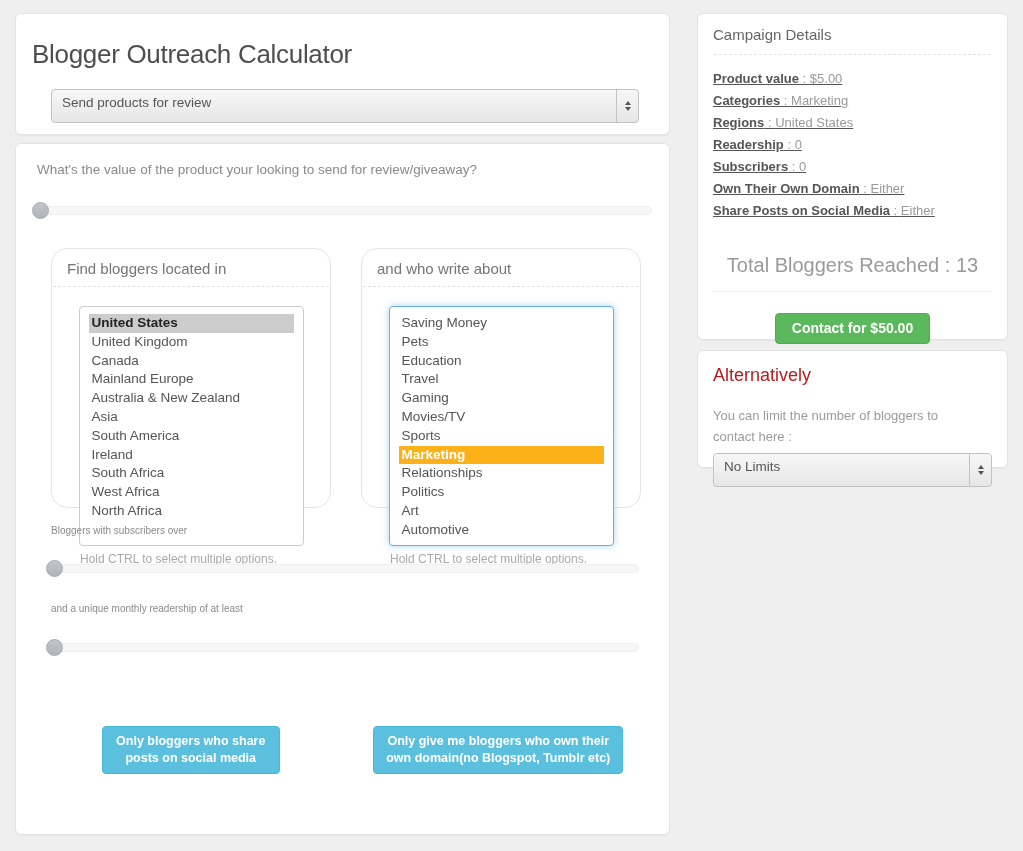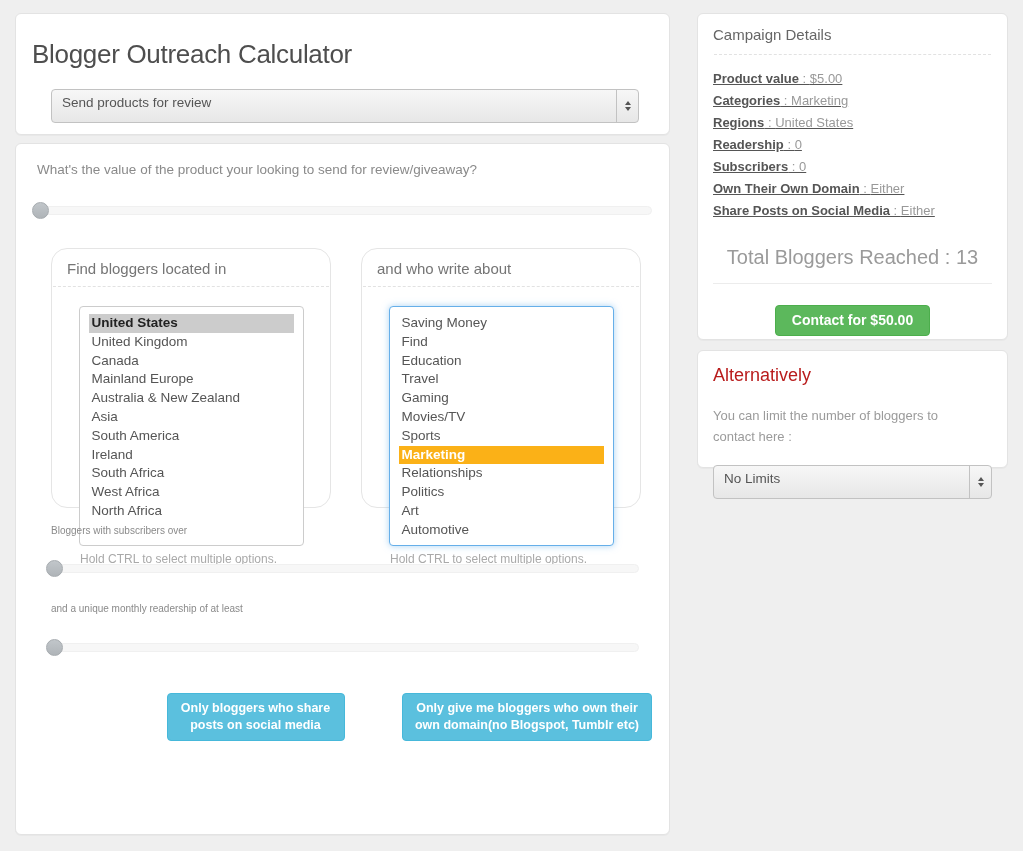--- a/index.html
+++ b/index.html
@@ -130,7 +130,7 @@
   .detail-sep { color:#999; }
   .detail-value { color:#999; }
   .total-text {
-    margin-top:24px;
+    margin-top:32px;
     text-align:center;
     font-size:20px;
     font-weight:300;

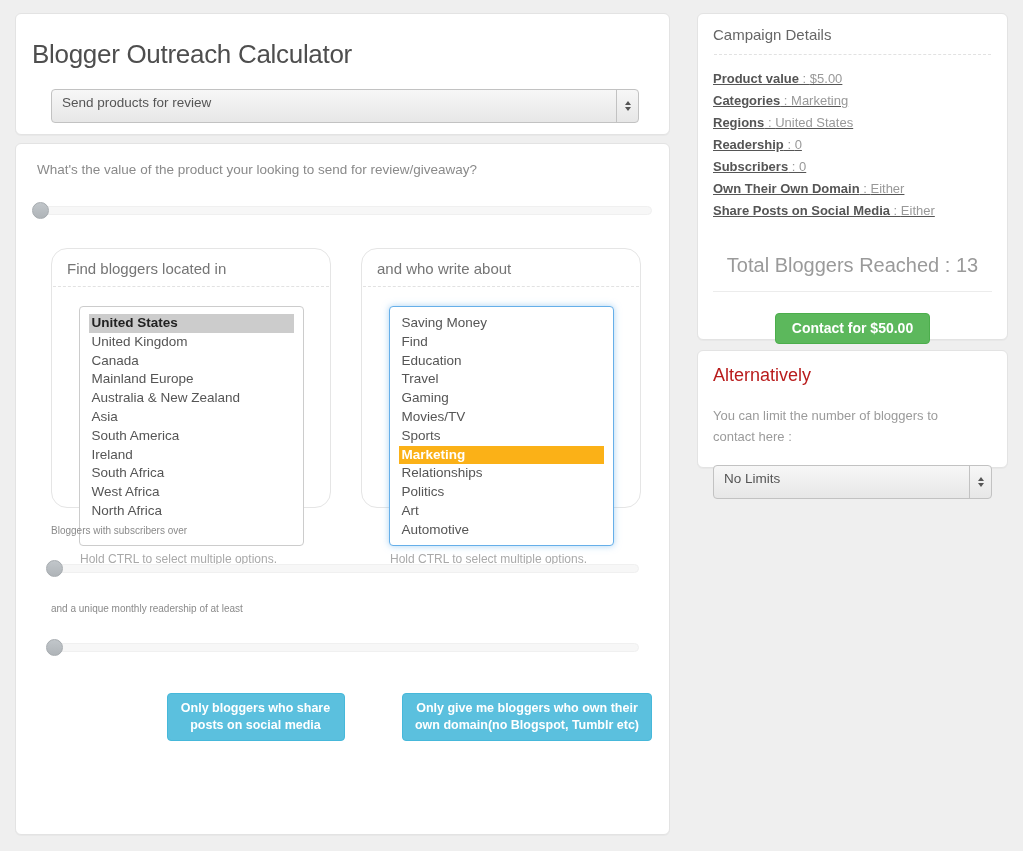--- a/index.html
+++ b/index.html
@@ -206,7 +206,7 @@
       <div class="listbox focused" role="listbox">
         <ul>
           <li class="option">Saving Money</li>
-          <li class="option">Find</li>
+          <li class="option">Pets</li>
           <li class="option">Education</li>
           <li class="option">Travel</li>
           <li class="option">Gaming</li>

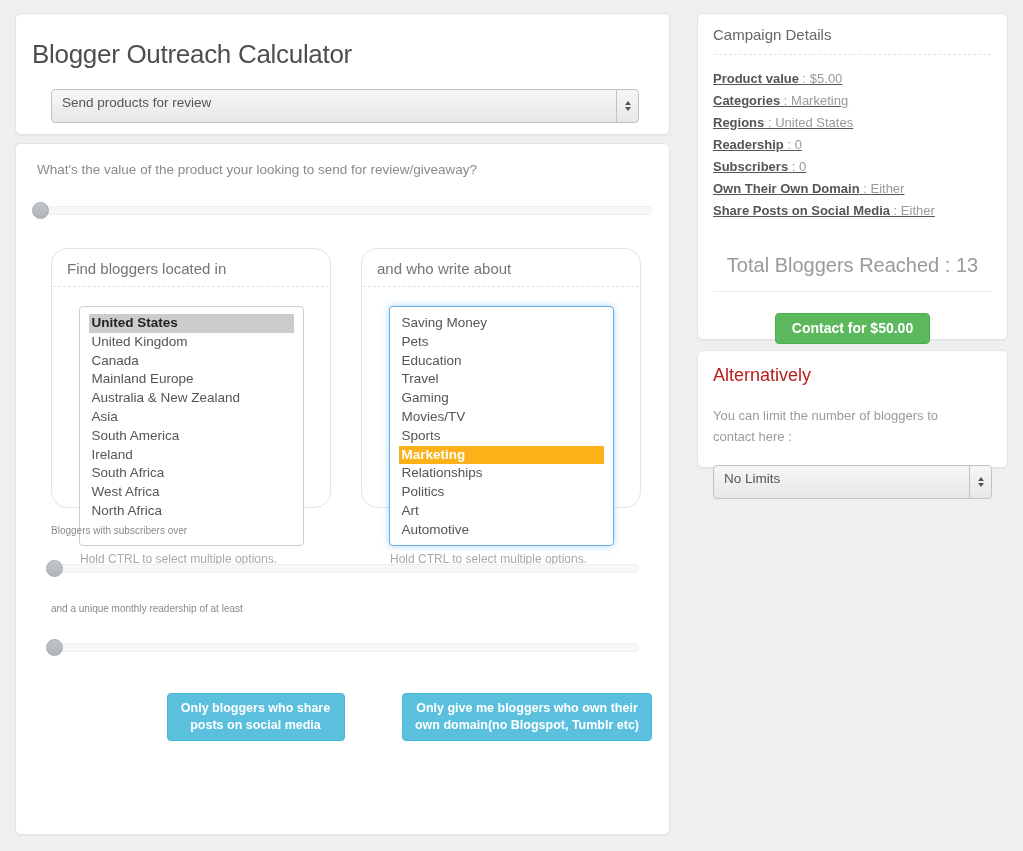--- a/index.html
+++ b/index.html
@@ -153,7 +153,7 @@
   #card-alt { left:697px; top:350px; width:311px; height:118px; padding:14px 15px; }
   .alt-title { font-size:18px; color:#b91c1c; }
   .alt-desc { margin-top:19px; font-size:13px; color:#9b9b9b; line-height:21px; width:270px; }
-  #bloggers-limit-select { margin-top:18px; }
+  #bloggers-limit-select { margin-top:6px; }
 </style>
 </head>
 <body>

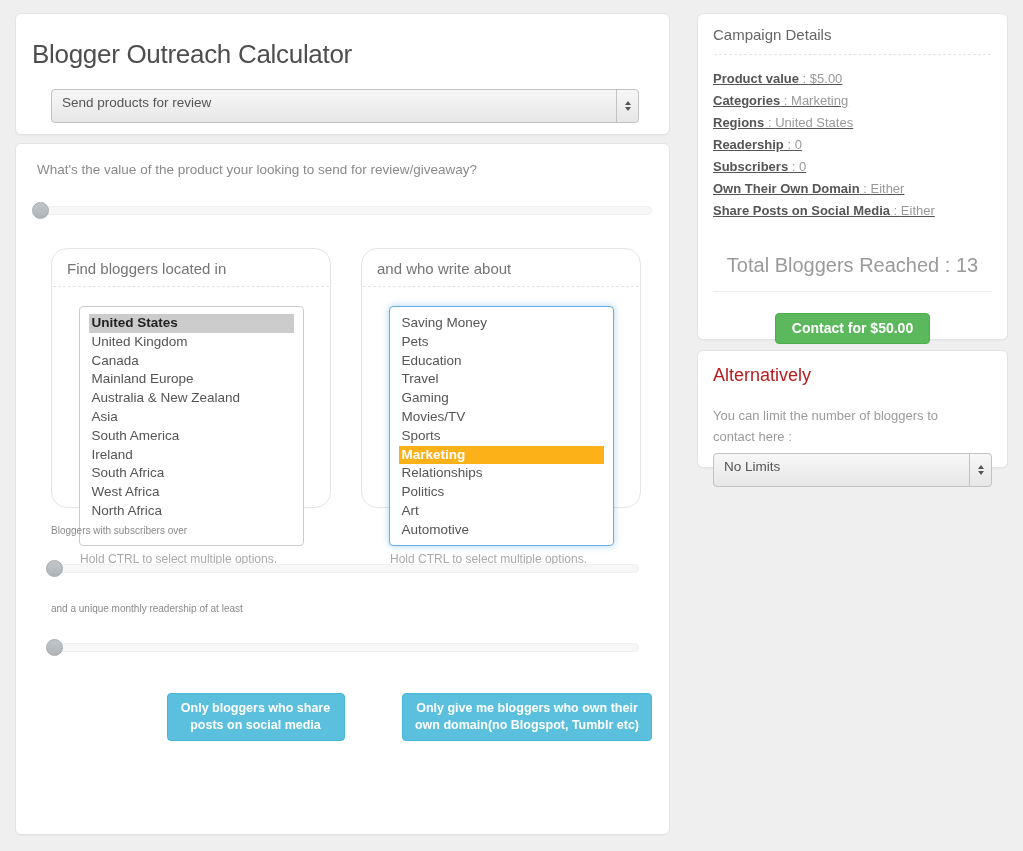--- a/index.html
+++ b/index.html
@@ -104,7 +104,7 @@
   .label-readership { margin-top:26px; }
 
   .buttons-row { display:flex; margin-top:37px; }
-  .buttons-row .half { flex:1; display:flex; justify-content:flex-end; }
+  .buttons-row .half { flex:1; display:flex; justify-content:center;margin-top:33px; }
   .filter-btn {
     background:#5bc0de;
     border:1px solid #46b8da;

